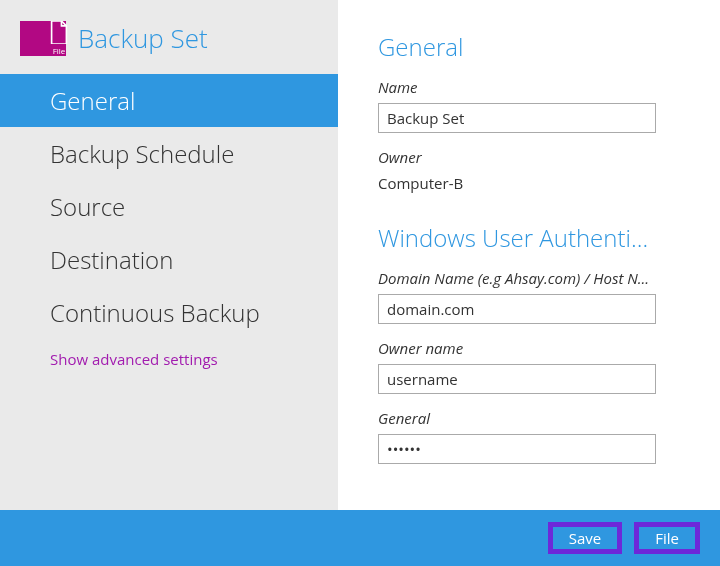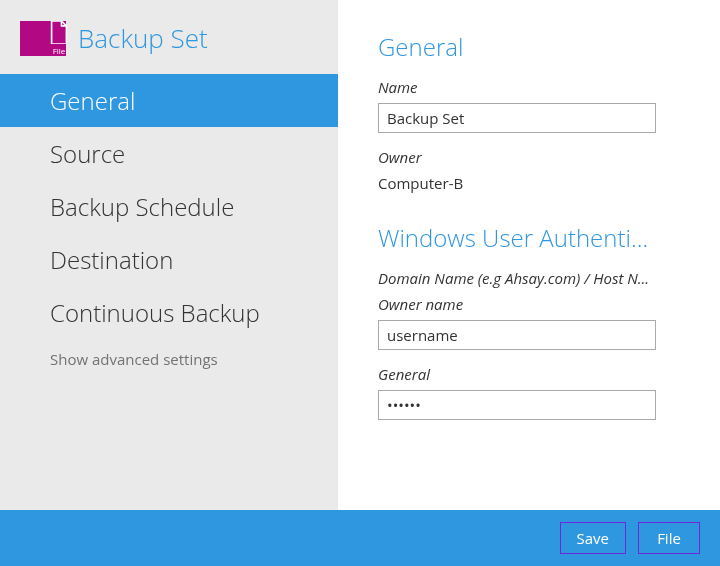--- a/index.html
+++ b/index.html
@@ -46,8 +46,8 @@
       </div>
       <div class="sidebar-nav">
         <div class="sidebar-item active"><span>General</span></div>
+        <div class="sidebar-item"><span>Backup Schedule</span></div>
         <div class="sidebar-item"><span>Source</span></div>
-        <div class="sidebar-item"><span>Backup Schedule</span></div>
         <div class="sidebar-item"><span>Destination</span></div>
         <div class="sidebar-item"><span>Continuous Backup</span></div>
         <div class="sidebar-link"><span>Show advanced settings</span></div>

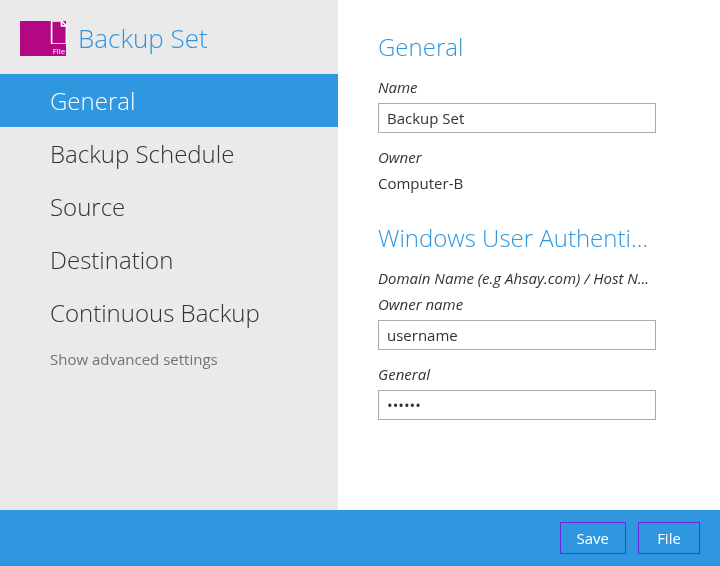--- a/index.html
+++ b/index.html
@@ -67,6 +67,7 @@
       <div class="section">
         <div class="section-title truncate" style="width:278px">Windows User Authentic...</div>
         <div class="field-label truncate" style="width:278px">Domain Name (e.g Ahsay.com) / Host N...</div>
+        <input class="text-input" type="text" value="domain.com" style="">
         <div class="field-label">Owner name</div>
         <input class="text-input" type="text" value="username" style="">
         <div class="field-label">General</div>

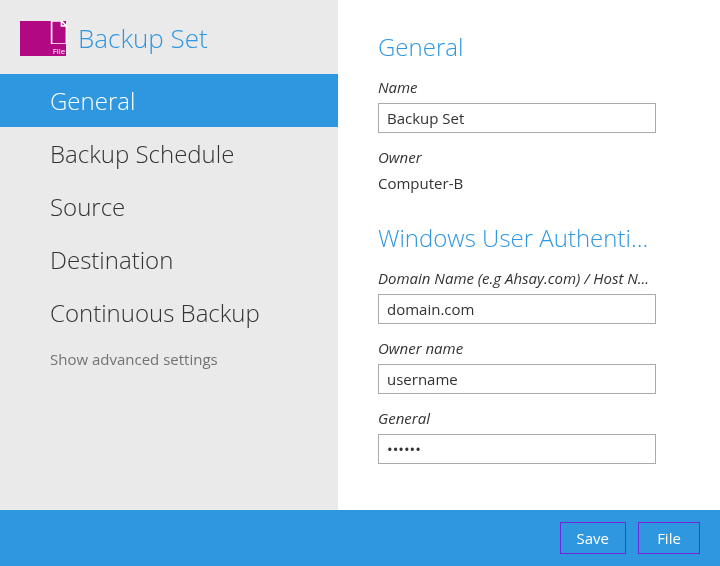--- a/index.html
+++ b/index.html
@@ -15,7 +15,7 @@
   .sidebar-nav { display: flex; flex-direction: column; }
   .sidebar-item { padding: 10px 20px 10px 50px; font-size: 24px; font-weight: 300; color: #333; cursor: pointer; }
   .sidebar-item.active { background: #2f97e0; color: #fff; }
-  .sidebar-link { padding: 10px 34px 10px 50px; font-size: 15px; color: #737373; cursor: pointer; }
+  .sidebar-link { padding: 10px 34px 10px 50px; font-size: 15px; color: #a21caf; cursor: pointer; }
   .main { flex: 1; background: #ffffff; padding: 30px 40px 20px 40px; overflow: hidden; }
   .section-title { font-size: 24px; font-weight: 300; color: #2f97e0; margin-bottom: 14px; }
   .section + .section { margin-top: 28px; }

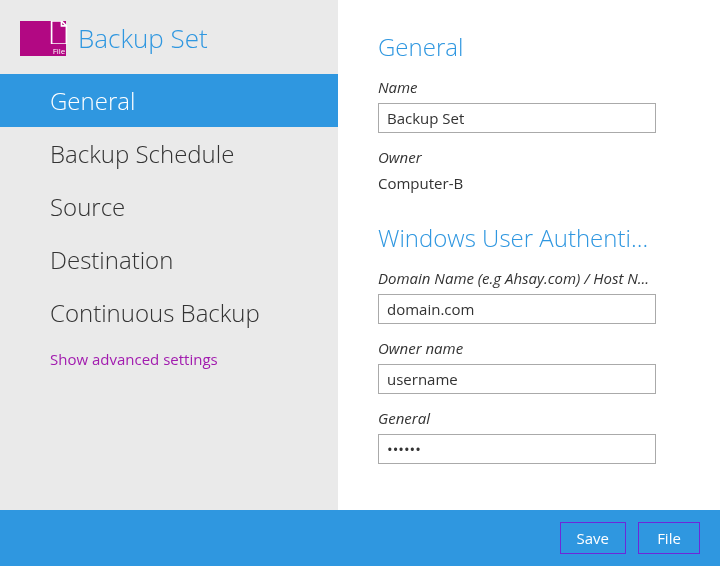--- a/index.html
+++ b/index.html
@@ -24,7 +24,7 @@
   .text-input { width: 278px; height: 30px; border: 1px solid #aaaaaa; padding: 0 8px; font-size: 15px; color: #333; background: #fff; margin-bottom: 14px; }
   .text-input:last-child { margin-bottom: 0; }
   .footer { height: 56px; background: #2f97e0; display: flex; align-items: center; justify-content: flex-end; padding: 0 20px; gap: 12px; }
-  .footer-button { min-width: 62px; height: 32px; padding: 0 16px; background: transparent; border: 1px solid #6d28d9; color: #fff; font-size: 15px; cursor: pointer; }
+  .footer-button { min-width: 62px; height: 32px; padding: 0 16px; background: transparent; border: 5px solid #6d28d9; color: #fff; font-size: 15px; cursor: pointer; }
   .truncate { white-space: nowrap; overflow: hidden; text-overflow: ellipsis; }
 </style>
 </head>

